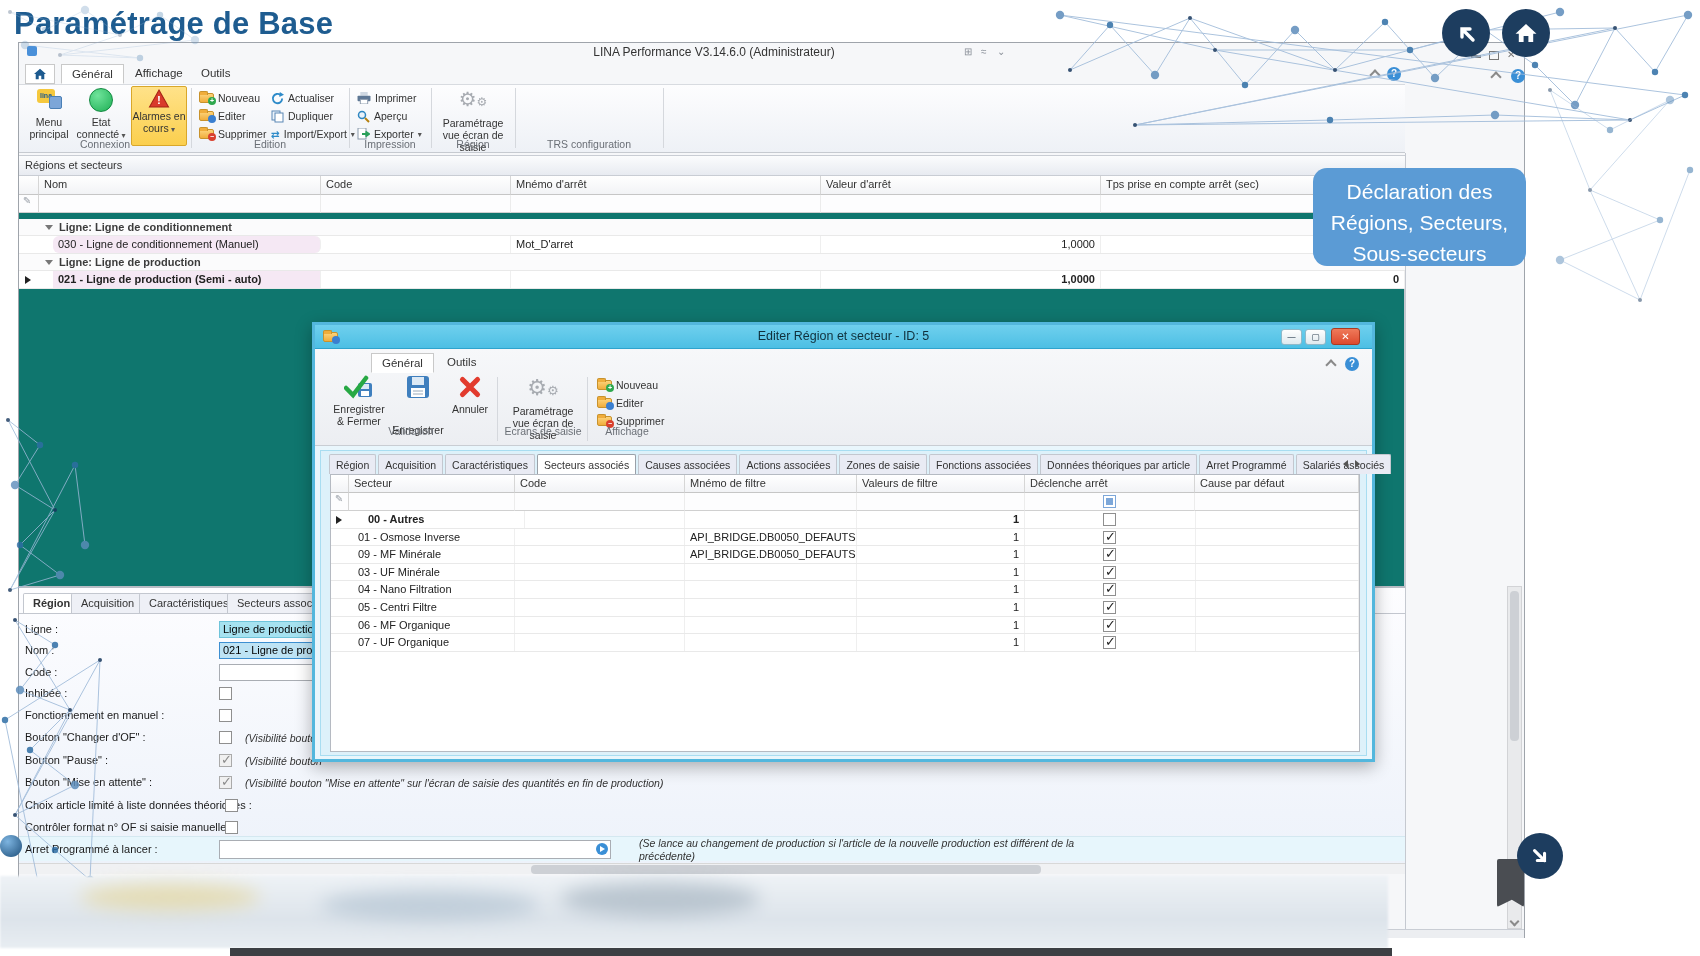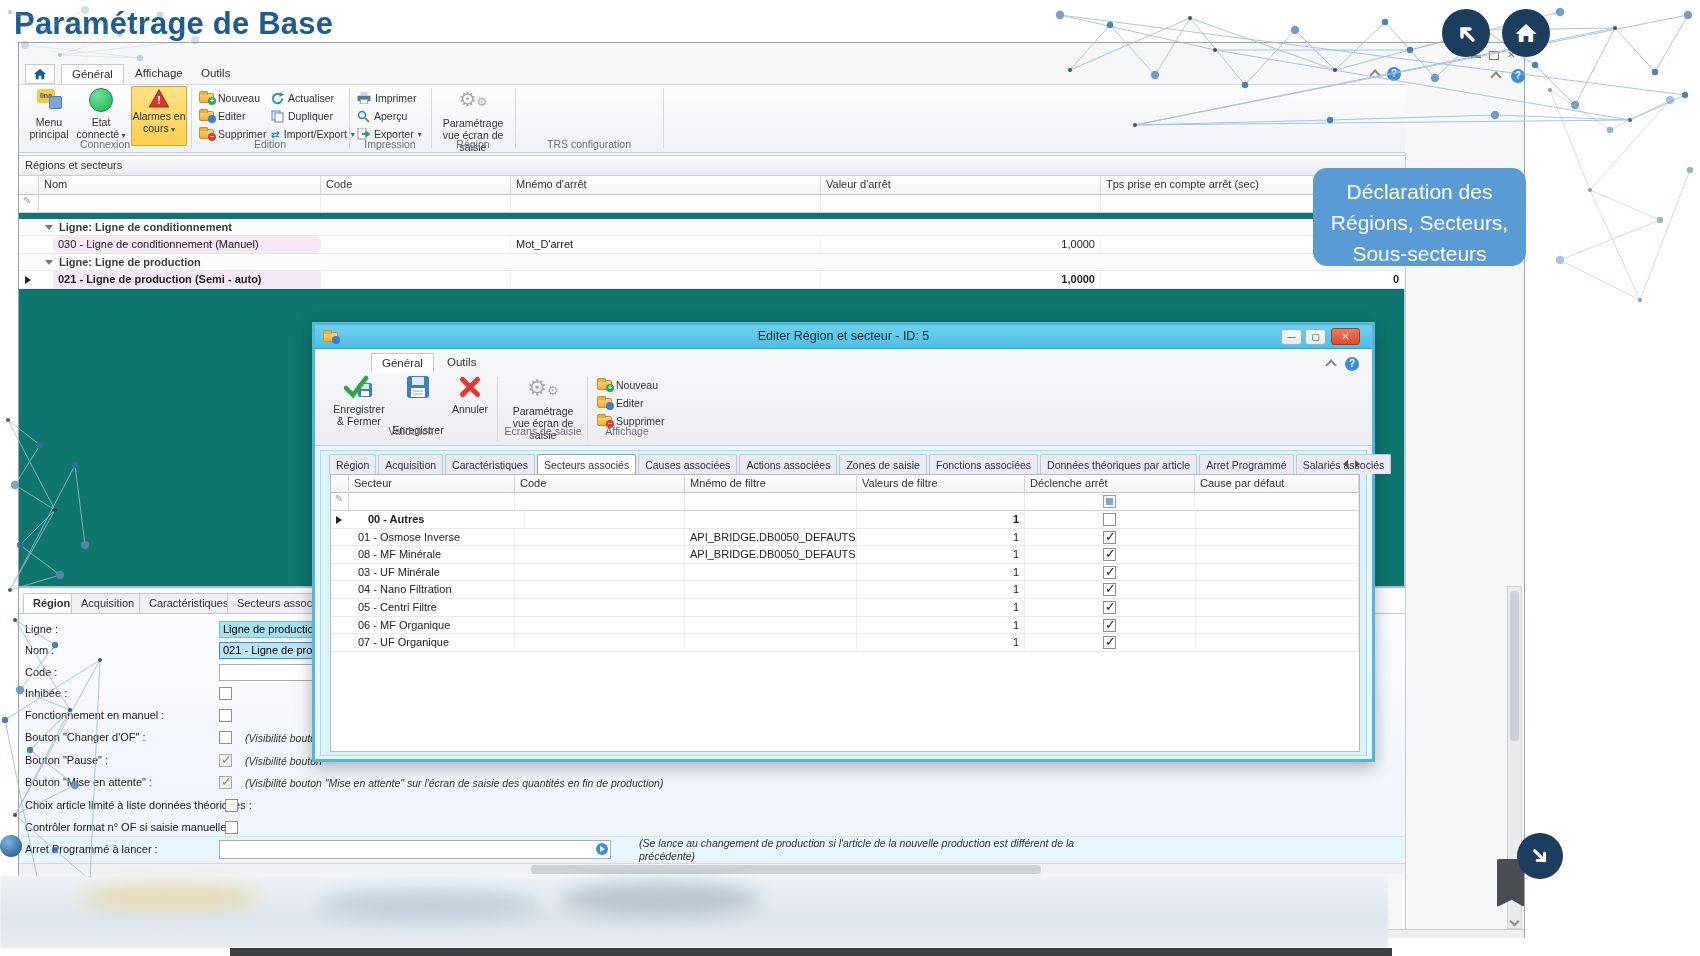--- a/index.html
+++ b/index.html
@@ -119,6 +119,13 @@
 
 <div class="appwin">
 
+  <div class="abs" style="left:0;top:0;width:1505px;height:18px;">
+    <div class="abs" style="left:8px;top:3px;width:10px;height:10px;background:#4a90d9;border-radius:2px;box-shadow:2px 2px 0 #f0c either;"></div>
+    <div class="ttl">LINA Performance  V3.14.6.0  (Administrateur)</div>
+    <span class="qa-ic" style="left:945px;">⊞</span>
+    <span class="qa-ic" style="left:962px;">≈</span>
+    <span class="qa-ic" style="left:978px;">⌄</span>
+  </div>
 
   <div class="winbtn" style="left:1452px;top:12px;width:10px;height:3px;background:#777;"></div>
   <div class="winbtn" style="left:1470px;top:8px;width:10px;height:9px;border:1.5px solid #777;"></div>

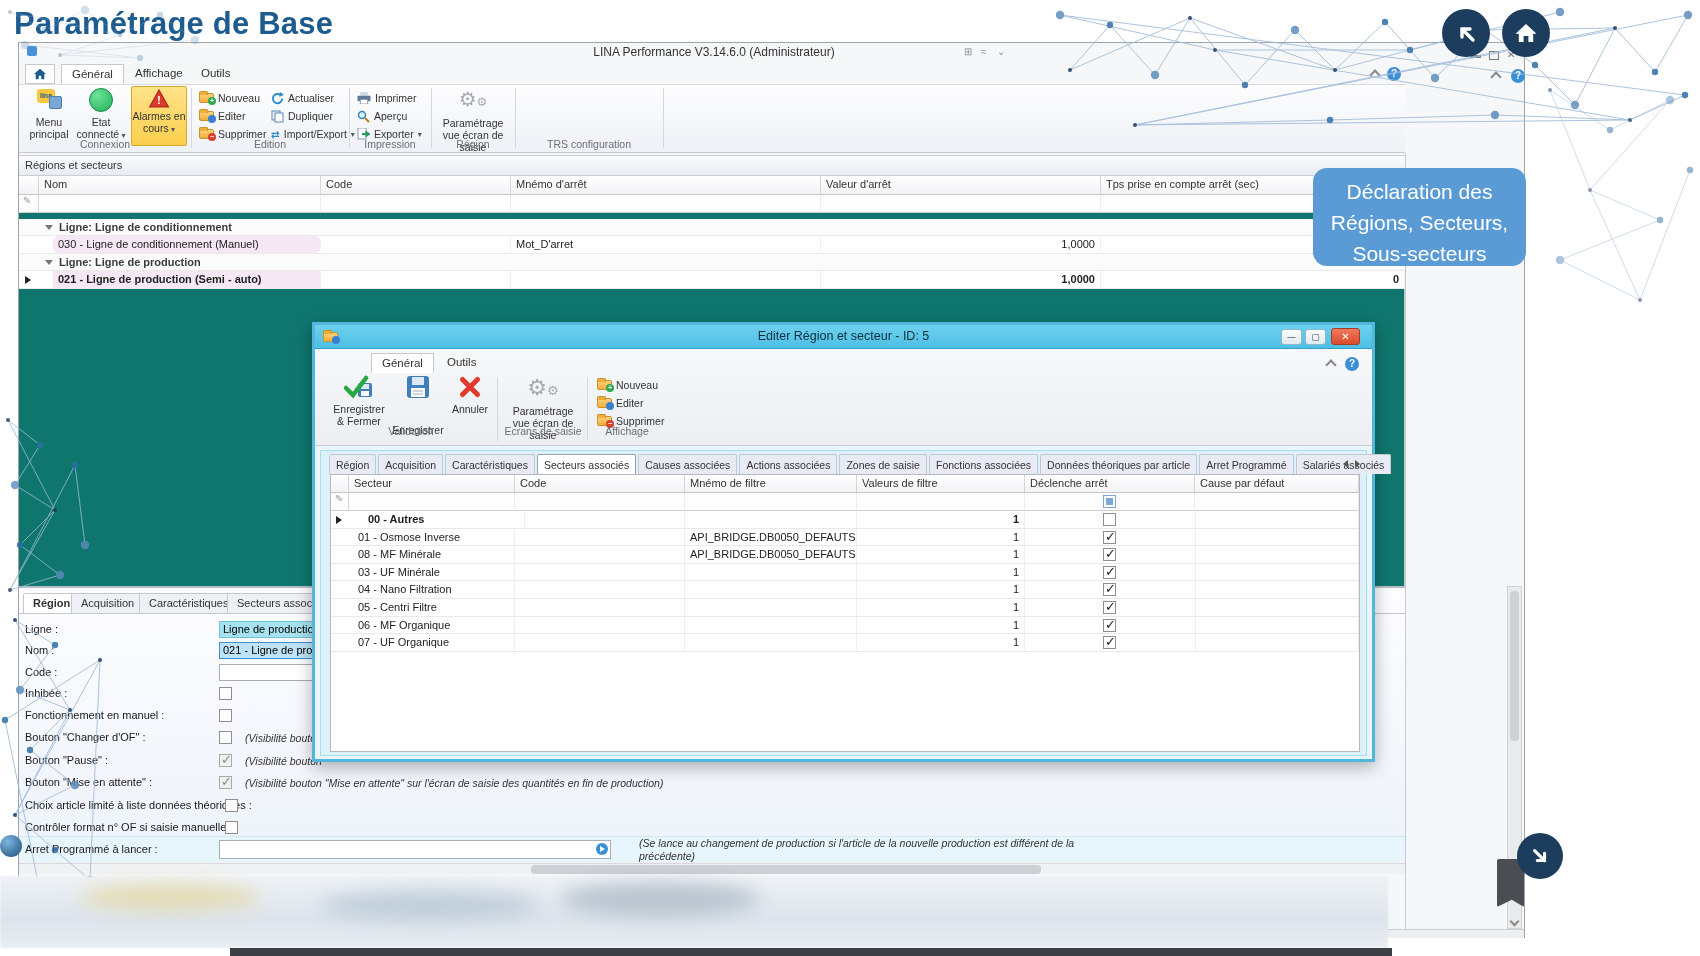--- a/index.html
+++ b/index.html
@@ -457,7 +457,7 @@
           <div class="gc" style="left: 864px; width: 164px; border-left: 1px solid rgb(239, 239, 239);"></div>
         </div>
         <div class="grow" style="left: 0px; top: 71.2px; width: 1028px; height: 17.6px;">
-          <div class="gc" style="left: 22px; width: 162px;">08 - MF Minérale</div>
+          <div class="gc" style="left: 22px; width: 162px;">09 - MF Minérale</div>
           <div class="gc" style="left: 184px; width: 170px;"></div>
           <div class="gc" style="left: 354px; width: 172px;">API_BRIDGE.DB0050_DEFAUTS.DEF_...</div>
           <div class="gc num" style="left: 526px; width: 168px;">1</div>

